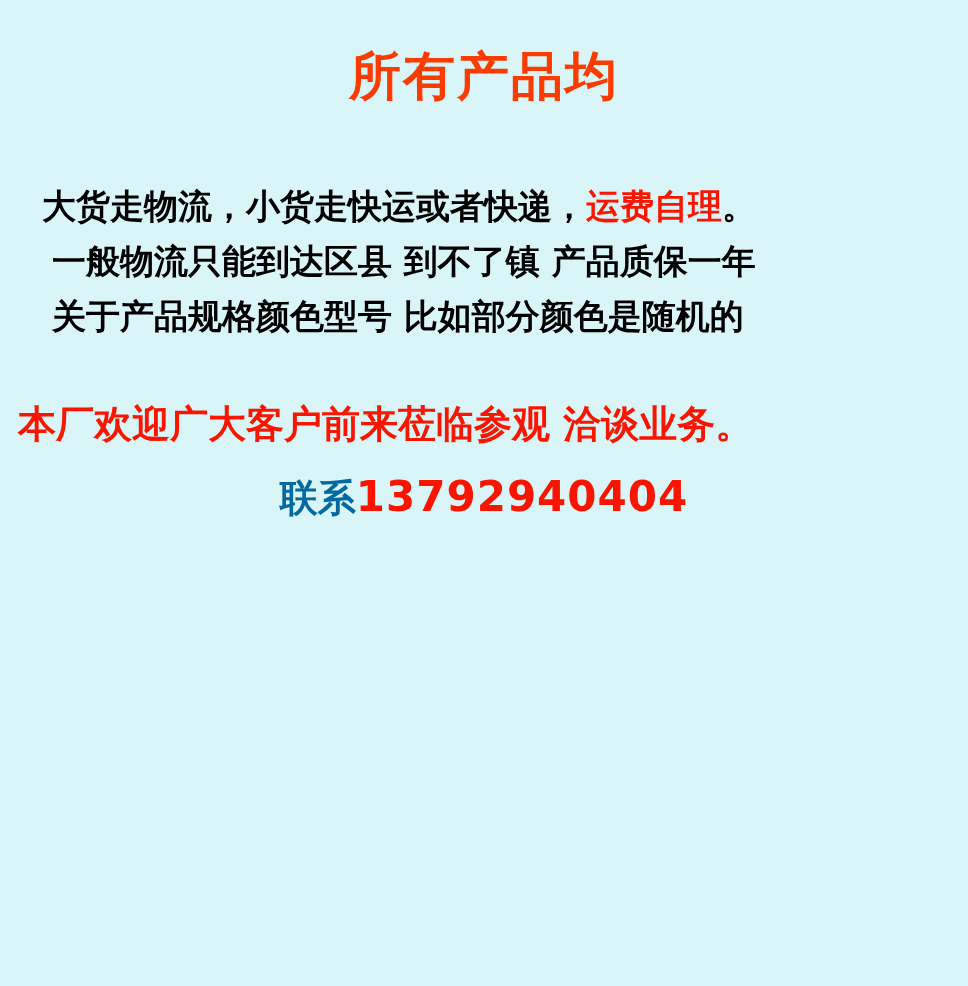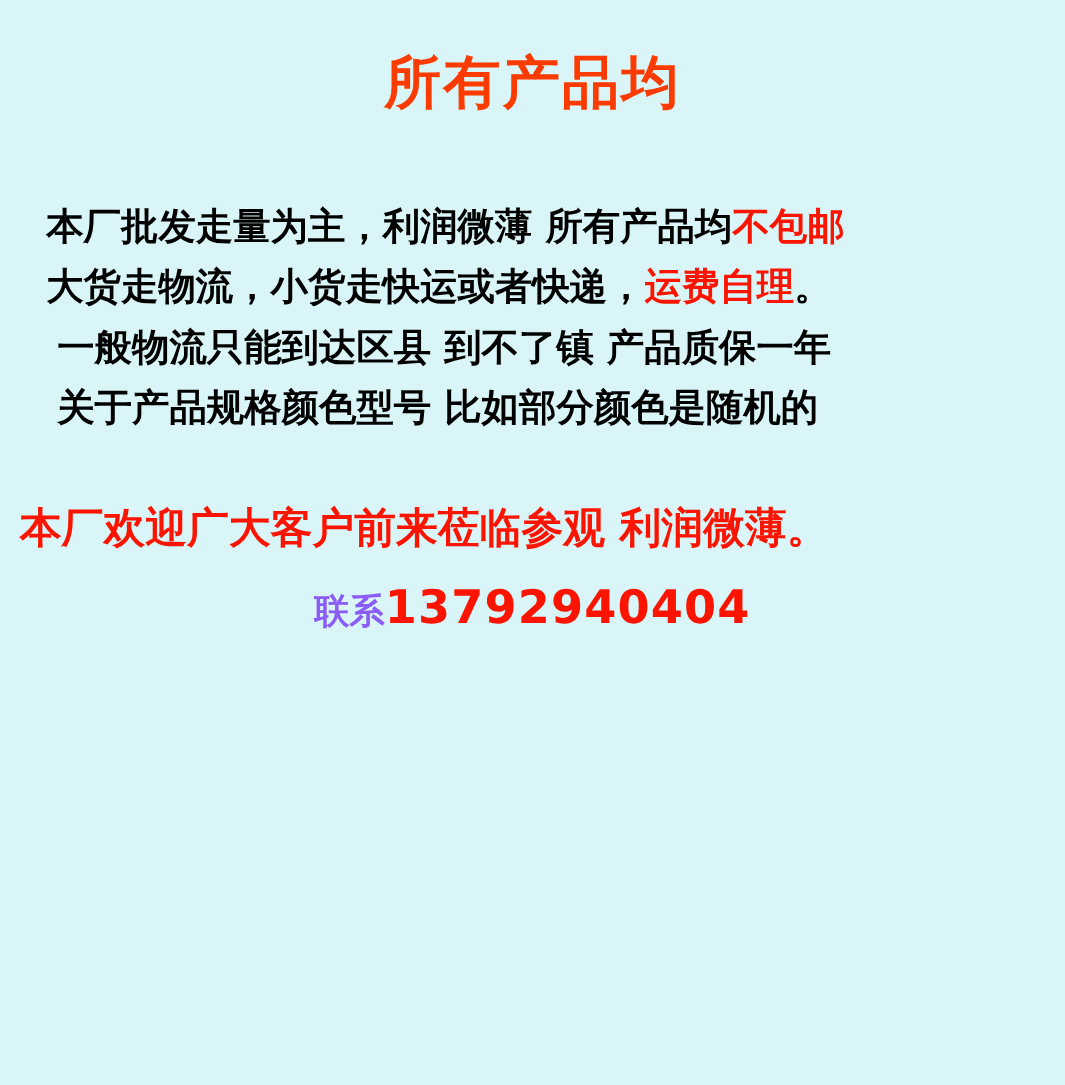--- a/index.html
+++ b/index.html
@@ -88,9 +88,6 @@
 
   <div class="body-block">
     <div class="line">
-      <span>本厂批发走量为主，利润微薄 所有产品均</span><span class="red">不包邮</span>
-    </div>
-    <div class="line">
       <span>大货走物流，小货走快运或者快递，</span><span class="red">运费自理</span><span>。</span>
     </div>
     <div class="line indent">

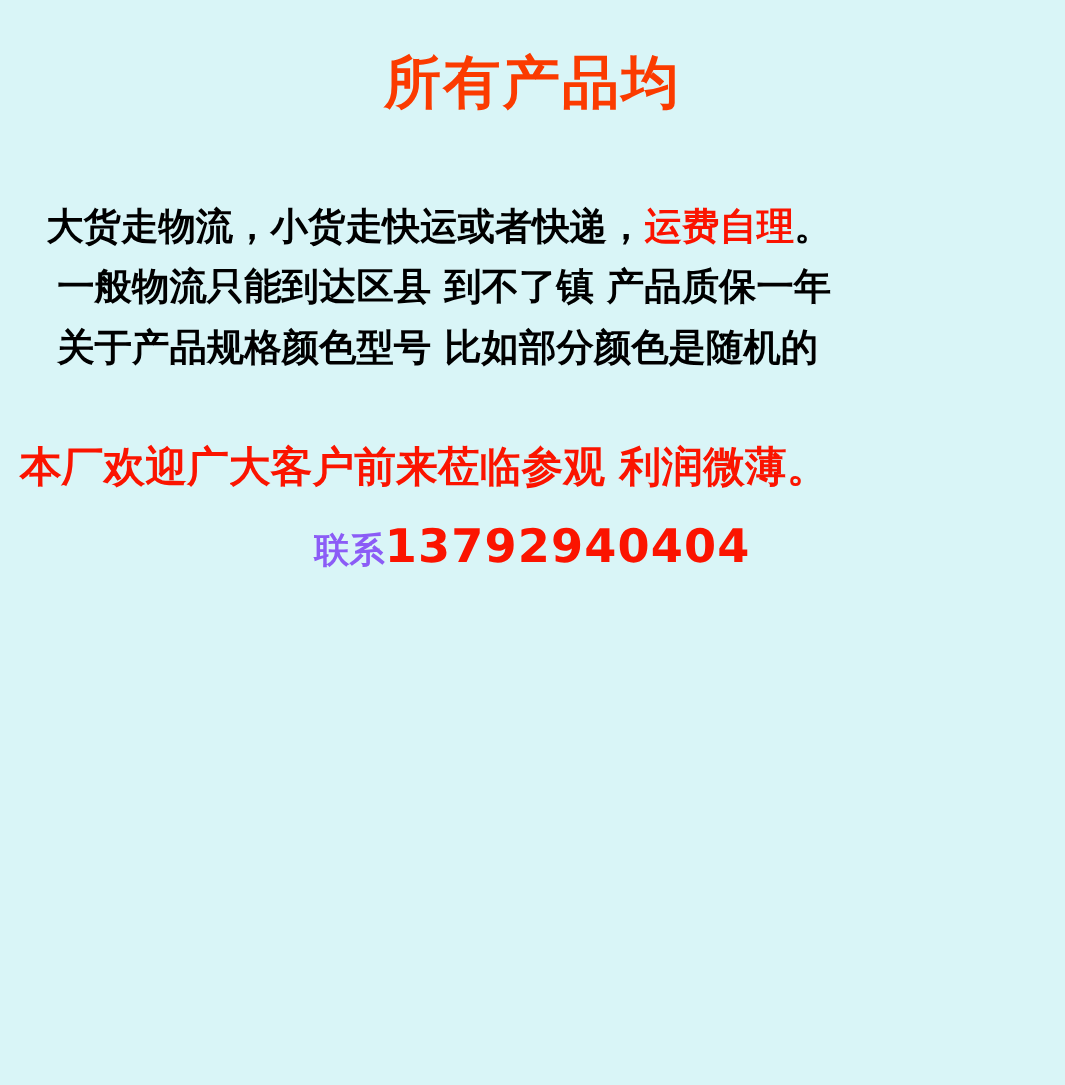--- a/index.html
+++ b/index.html
@@ -99,7 +99,7 @@
     <div class="line-gap"></div>
   </div>
 
-  <div class="highlight-line">本厂欢迎广大客户前来莅临参观 利润微薄。</div>
+  <div class="highlight-line">本厂欢迎广大客户前来莅临参观 洽谈业务。</div>
 
   <div class="contact-line">
     <span class="contact-label">联系</span><span class="contact-number">13792940404</span>

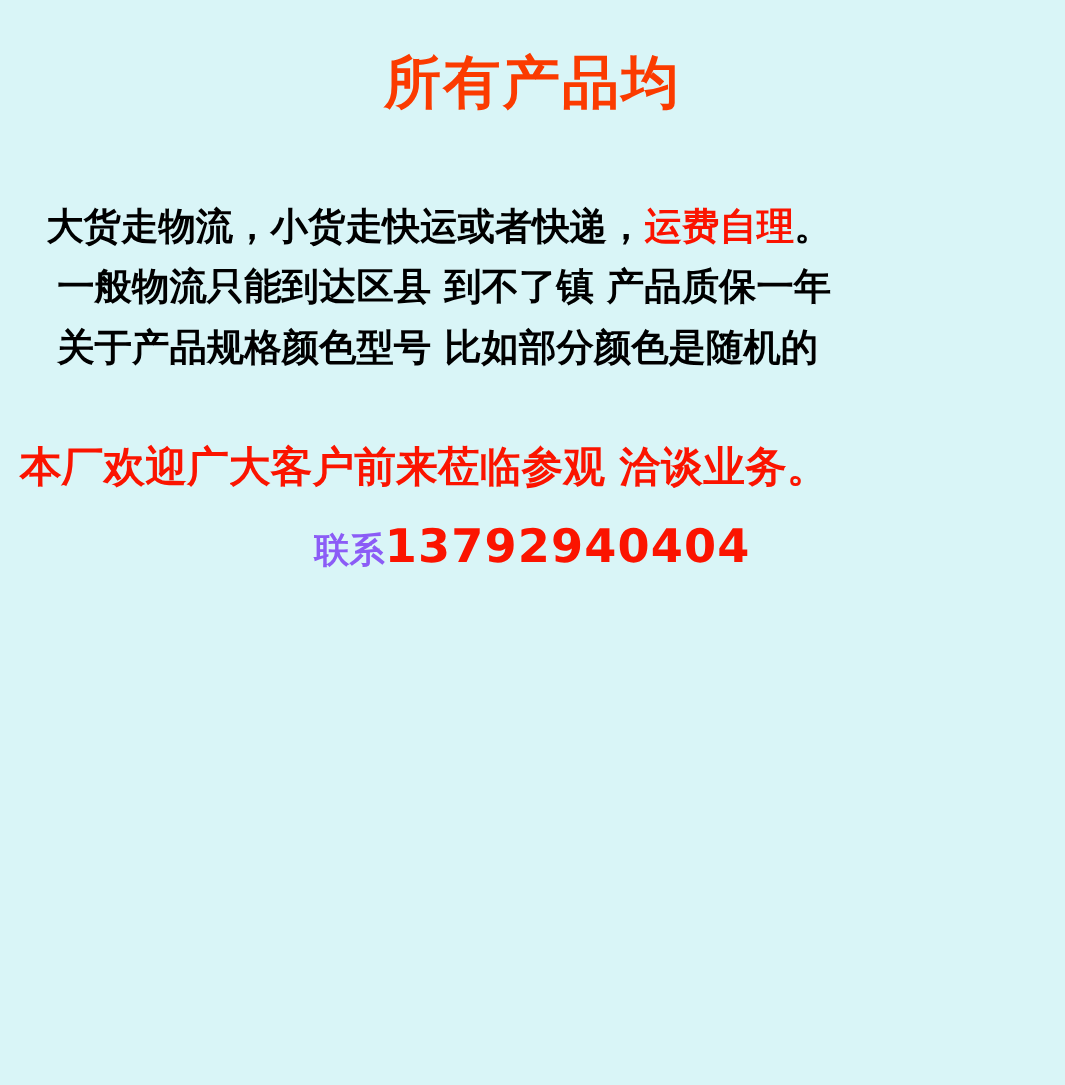--- a/index.html
+++ b/index.html
@@ -67,9 +67,9 @@
     line-height: 1.3;
   }
   .contact-label {
-    font-size: 32px;
+    font-size: 38px;
     font-weight: bold;
-    color: #8b5cf6;
+    color: #0369a1;
   }
   .contact-number {
     font-size: 42px;

